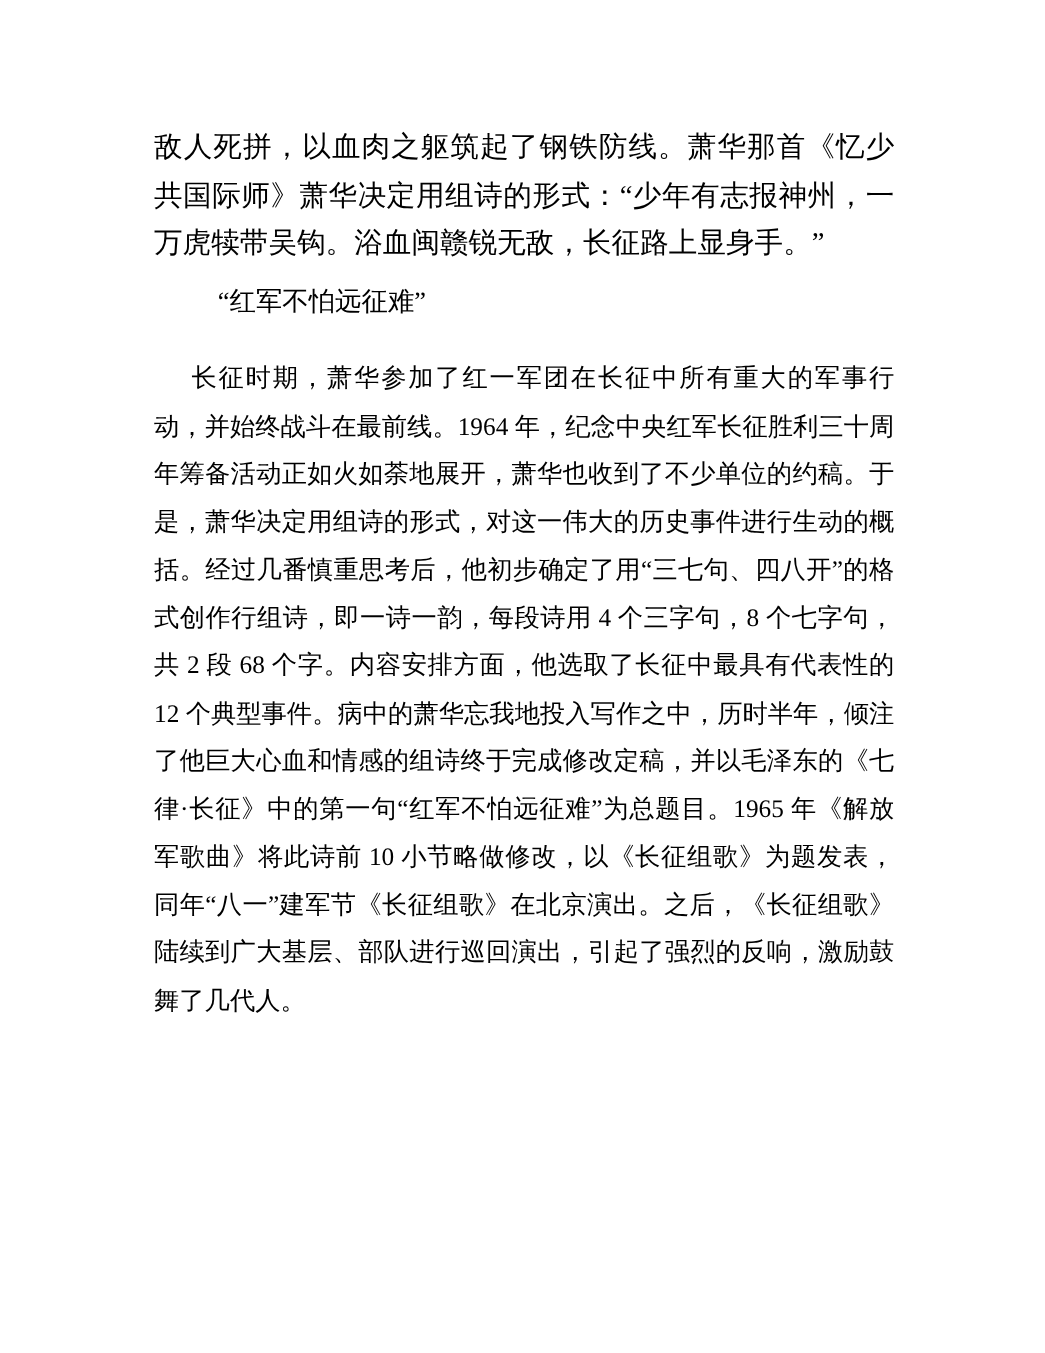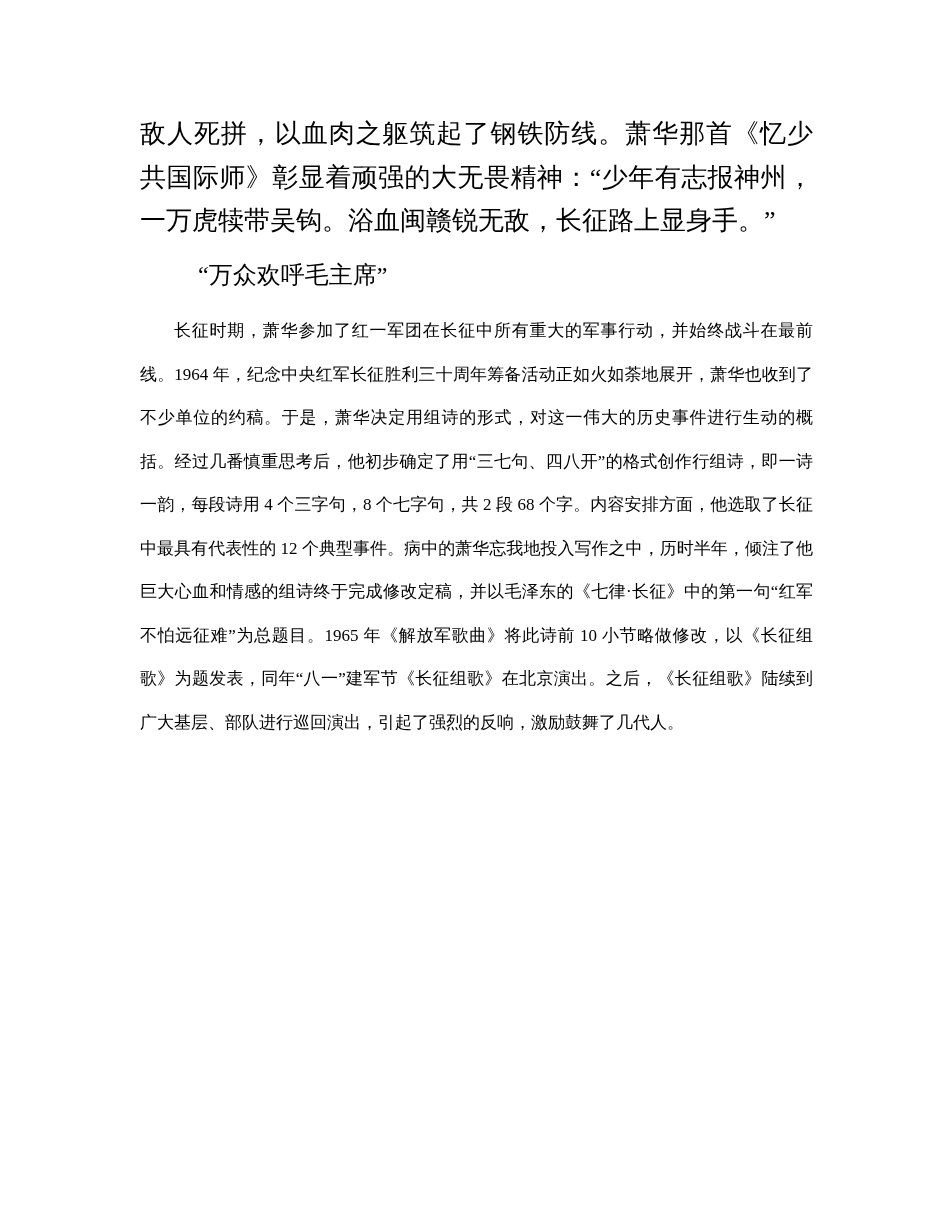--- a/index.html
+++ b/index.html
@@ -68,7 +68,7 @@
 
 <div class="page">
 
-  <p class="para para-lead">敌人死拼，以血肉之躯筑起了钢铁防线。萧华那首《忆少共国际师》彰显着顽强的大无畏精神：“少年有志报神州，一万虎犊带吴钩。浴血闽赣锐无敌，长征路上显身手。”</p>
+  <p class="para para-lead">敌人死拼，以血肉之躯筑起了钢铁防线。萧华那首《忆少共国际师》萧华决定用组诗的形式：“少年有志报神州，一万虎犊带吴钩。浴血闽赣锐无敌，长征路上显身手。”</p>
 
   <h2 class="heading">“万众欢呼毛主席”</h2>
 

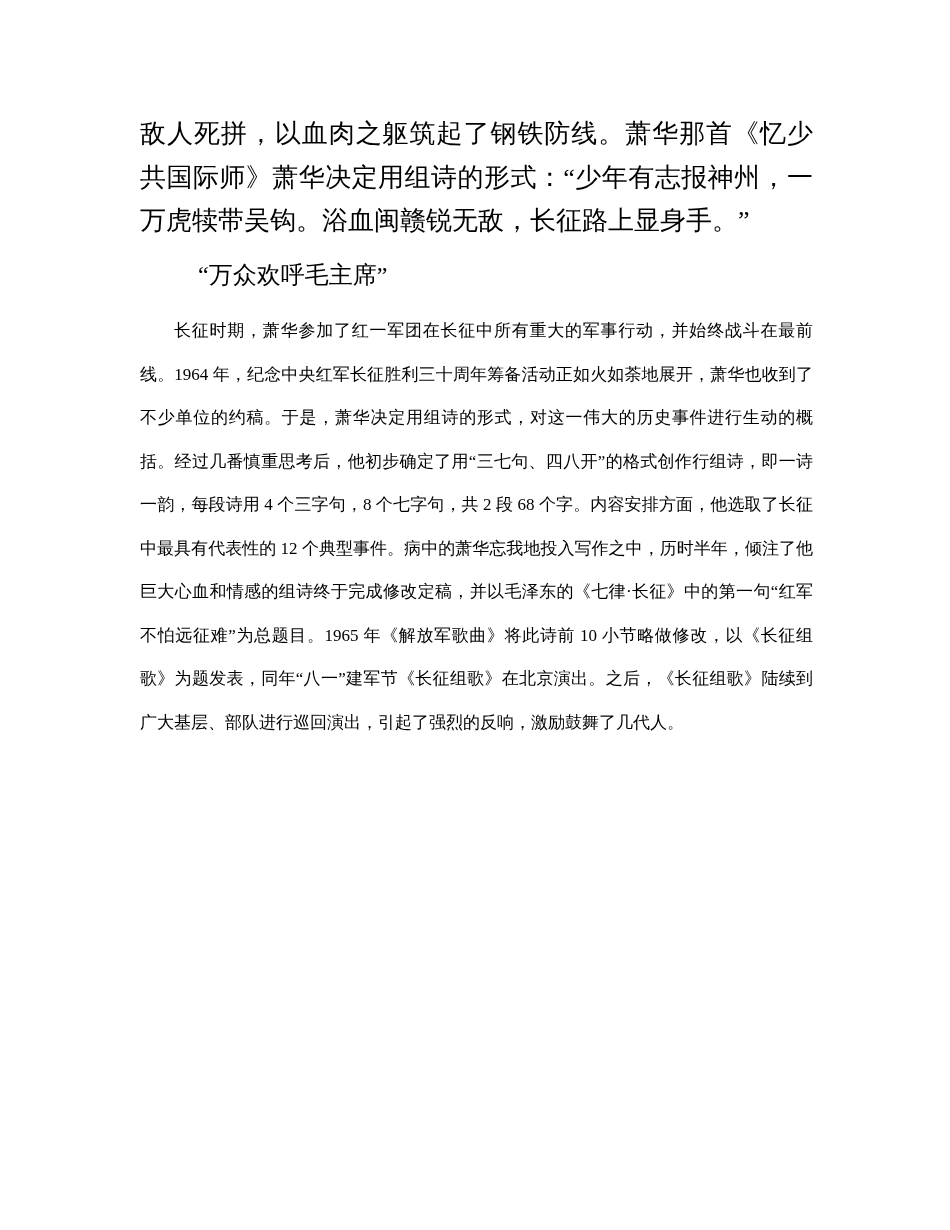--- a/index.html
+++ b/index.html
@@ -70,7 +70,7 @@
 
   <p class="para para-lead">敌人死拼，以血肉之躯筑起了钢铁防线。萧华那首《忆少共国际师》萧华决定用组诗的形式：“少年有志报神州，一万虎犊带吴钩。浴血闽赣锐无敌，长征路上显身手。”</p>
 
-  <h2 class="heading">“万众欢呼毛主席”</h2>
+  <h2 class="heading">“红军不怕远征难”</h2>
 
   <p class="para para-body">长征时期，萧华参加了红一军团在长征中所有重大的军事行动，并始终战斗在最前线。1964 年，纪念中央红军长征胜利三十周年筹备活动正如火如荼地展开，萧华也收到了不少单位的约稿。于是，萧华决定用组诗的形式，对这一伟大的历史事件进行生动的概括。经过几番慎重思考后，他初步确定了用“三七句、四八开”的格式创作行组诗，即一诗一韵，每段诗用 4 个三字句，8 个七字句，共 2 段 68 个字。内容安排方面，他选取了长征中最具有代表性的 12 个典型事件。病中的萧华忘我地投入写作之中，历时半年，倾注了他巨大心血和情感的组诗终于完成修改定稿，并以毛泽东的《七律·长征》中的第一句“红军不怕远征难”为总题目。1965 年《解放军歌曲》将此诗前 10 小节略做修改，以《长征组歌》为题发表，同年“八一”建军节《长征组歌》在北京演出。之后，《长征组歌》陆续到广大基层、部队进行巡回演出，引起了强烈的反响，激励鼓舞了几代人。</p>
 

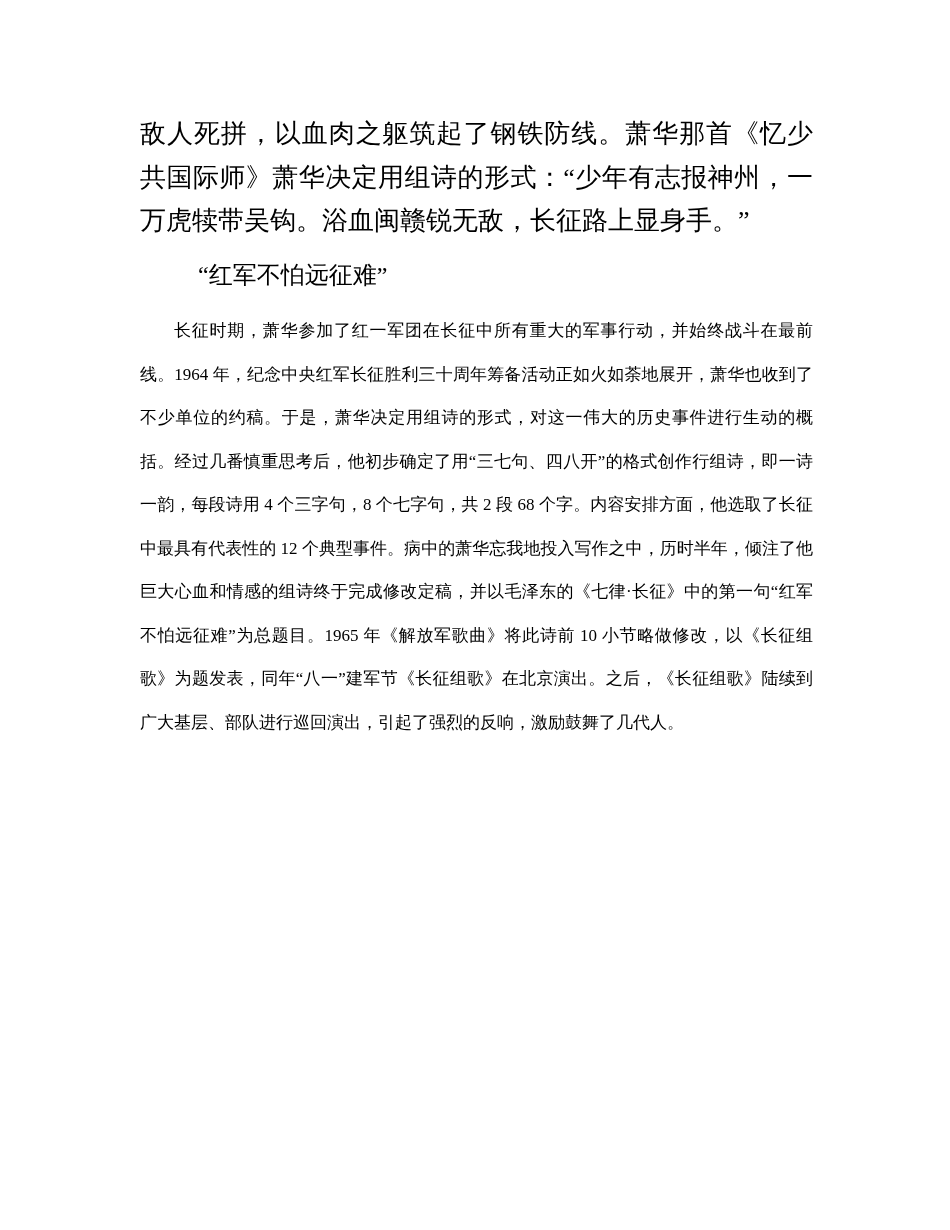--- a/index.html
+++ b/index.html
@@ -50,8 +50,8 @@
   }
   
   .para-body {
-    top: 309px;
-    font-size: 17px;
+    top: 322px;
+    font-size: 23px;
     line-height: 43.5px;
     text-indent: 34px;
   }

